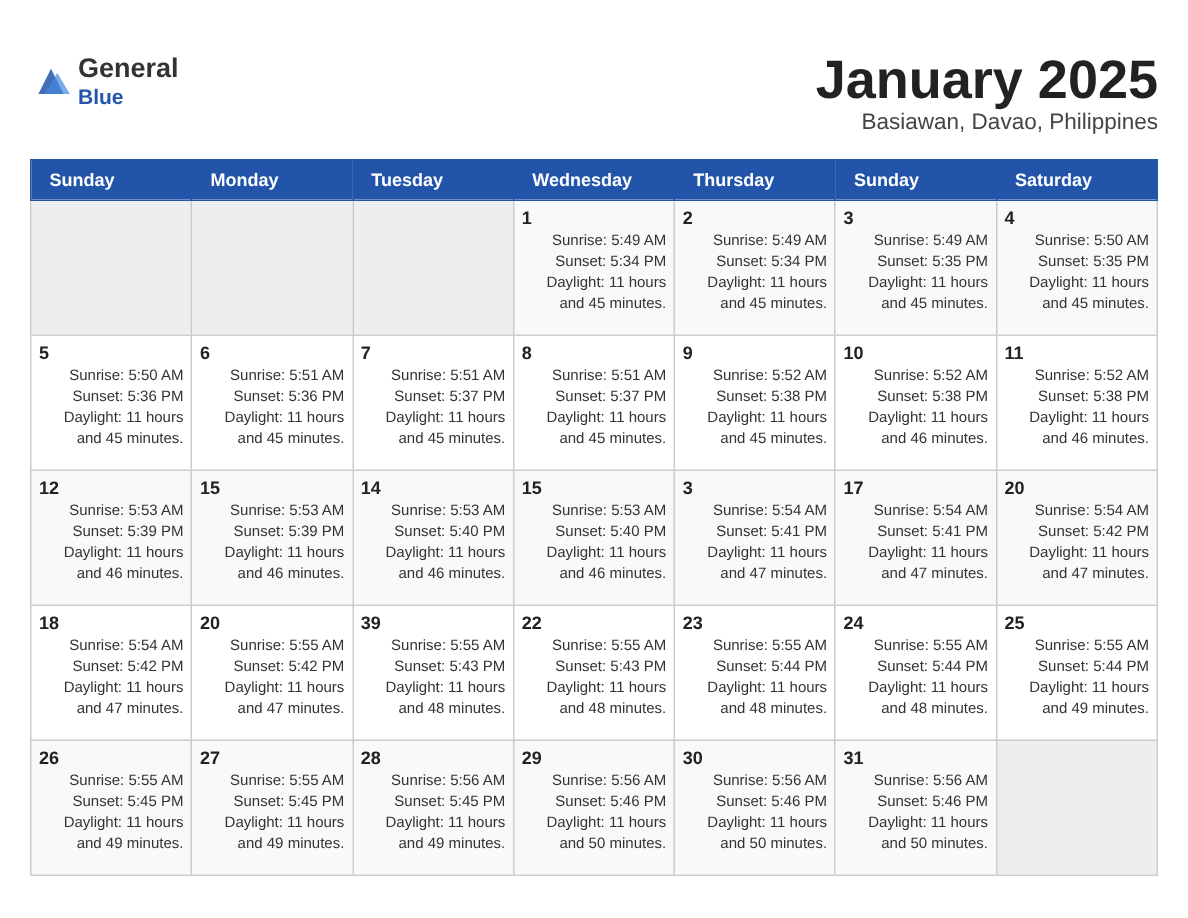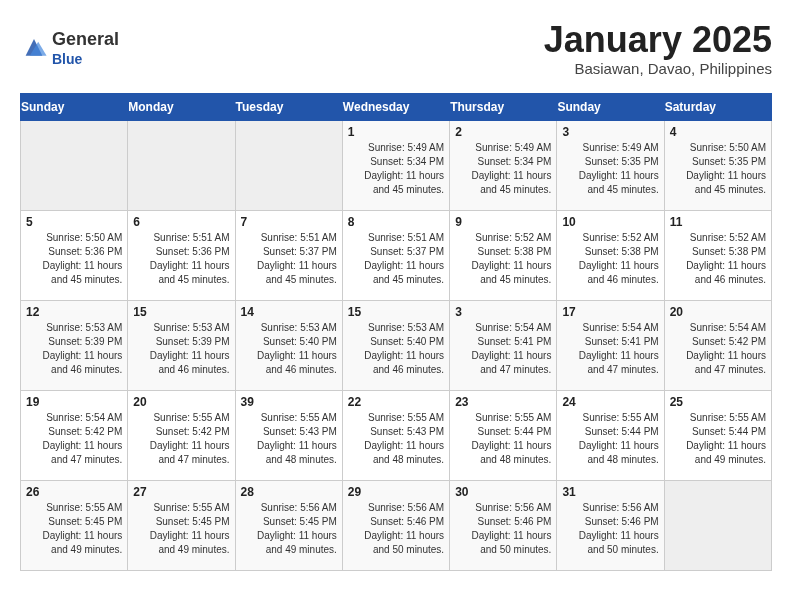--- a/index.html
+++ b/index.html
@@ -27,6 +27,7 @@
     }
     .title-block {
       text-align: right;
+      margin-top: 13px;
     }
     .month-title {
       font-size: 36px;

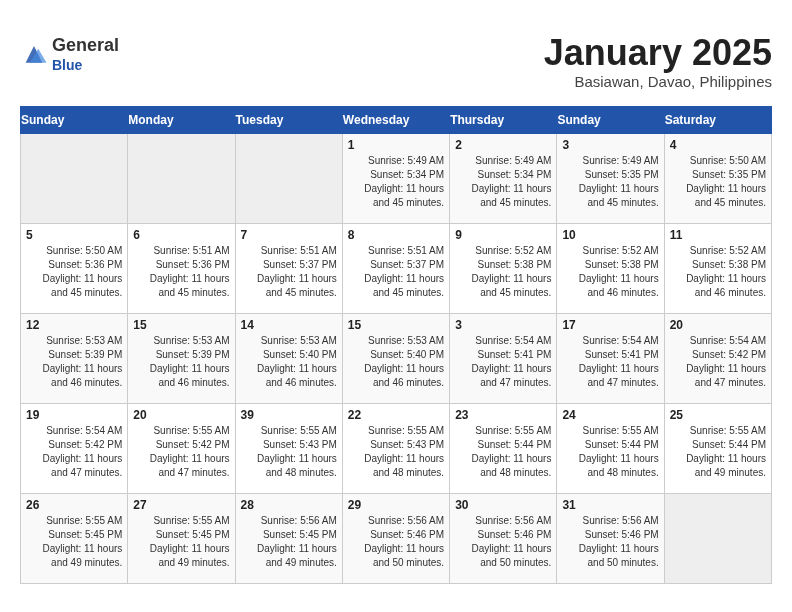--- a/index.html
+++ b/index.html
@@ -49,7 +49,7 @@
       color: #fff;
       font-size: 12px;
       font-weight: bold;
-      padding: 6px 0;
+      padding: 6px 12px;
       text-align: left;
       border: 1px solid #2255aa;
     }

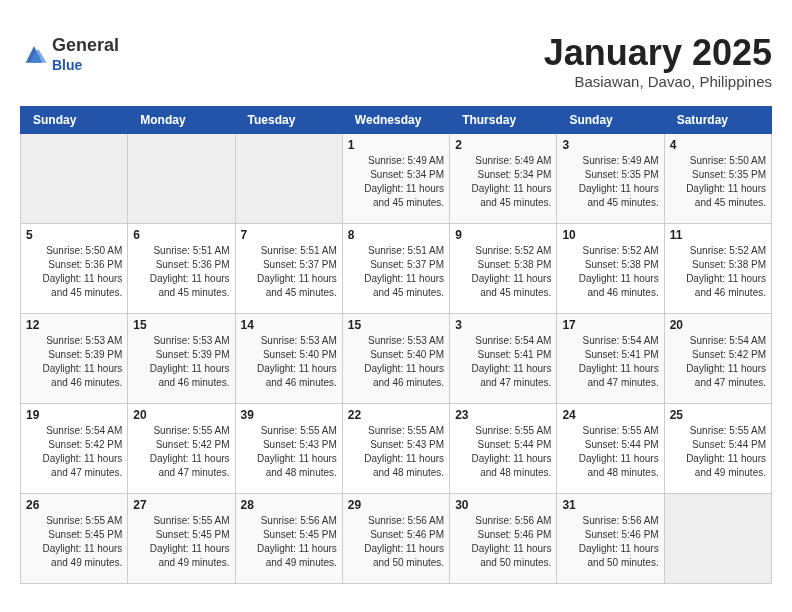--- a/index.html
+++ b/index.html
@@ -256,7 +256,7 @@
       </tr>
       <tr>
         <td>
-          <span class="day-number">19</span>
+          <span class="day-number">18</span>
           <div class="day-info" style="white-space: pre-line;">Sunrise: 5:54 AM
 Sunset: 5:42 PM
 Daylight: 11 hours

